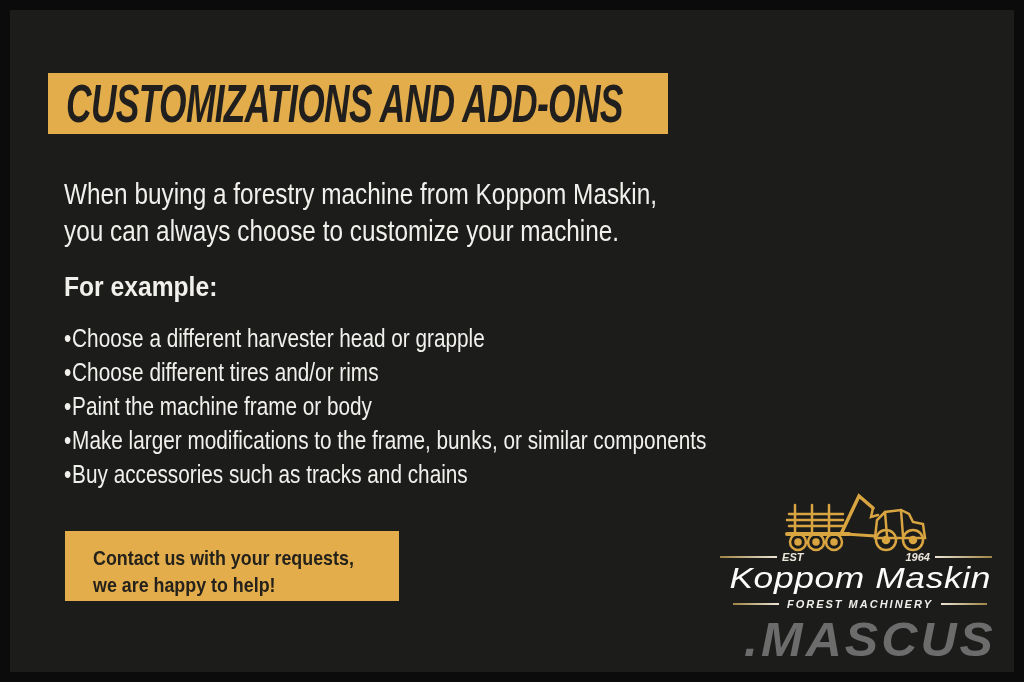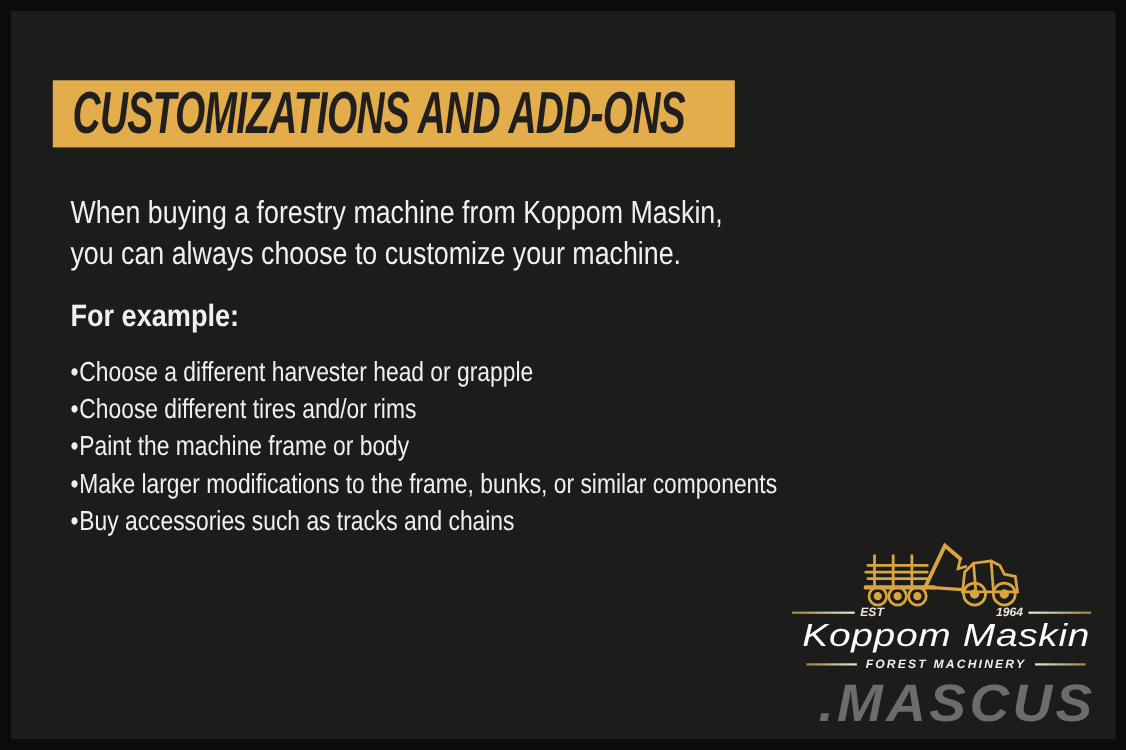--- a/index.html
+++ b/index.html
@@ -119,6 +119,12 @@
     <li><span class="bullet">•</span><span>Buy accessories such as tracks and chains</span></li>
   </ul>
 
+  <div class="contact-box">
+    <div class="contact-text">
+      <div>Contact us with your requests,</div>
+      <div>we are happy to help!</div>
+    </div>
+  </div>
 
   <div class="logo">
     <svg class="machine-icon" viewBox="0 0 150 62" xmlns="http://www.w3.org/2000/svg">

